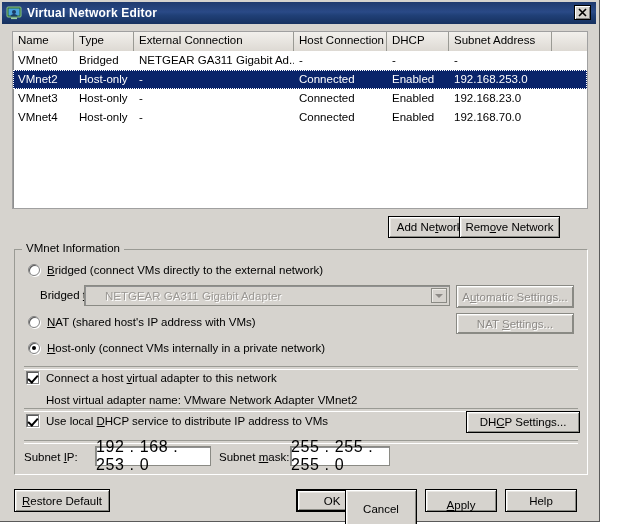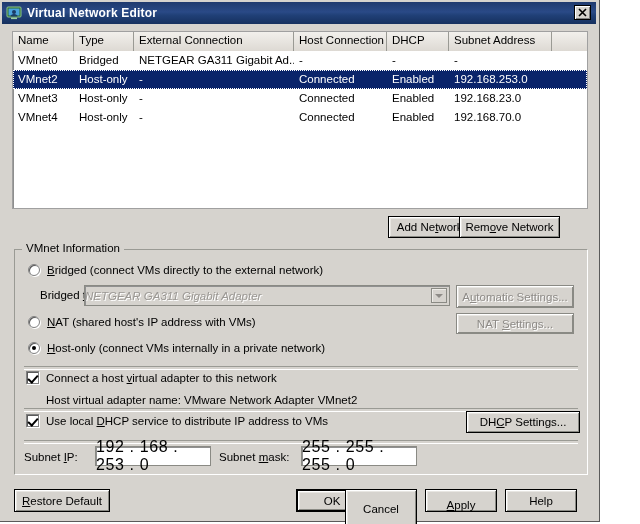--- a/index.html
+++ b/index.html
@@ -231,8 +231,7 @@
     font-size: 11.5px;
     color: #9b9894;
     text-shadow: 1px 1px 0 #ffffff;
-    padding-left: 0;
-    font-style: italic;
+    padding-left: 20px;
   }
   .combo-arrow {
     position: absolute;

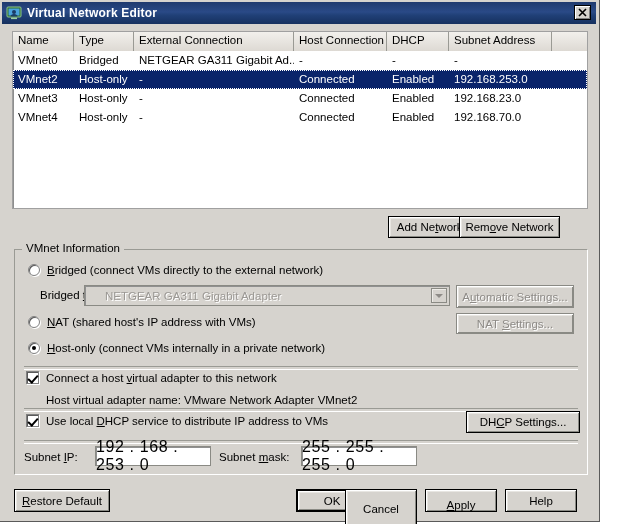--- a/index.html
+++ b/index.html
@@ -414,7 +414,7 @@
       <span>192 . 168 . 253 .  0</span>
     </div>
     <div class="plain-label" style="left:219px; top:451px;">Subnet <span class="u">m</span>ask:</div>
-    <div class="ipfield" style="left:301px; top:446px; width:116px;">
+    <div class="ipfield" style="left:290px; top:446px; width:100px;">
       <span>255 . 255 . 255 .  0</span>
     </div>
 

